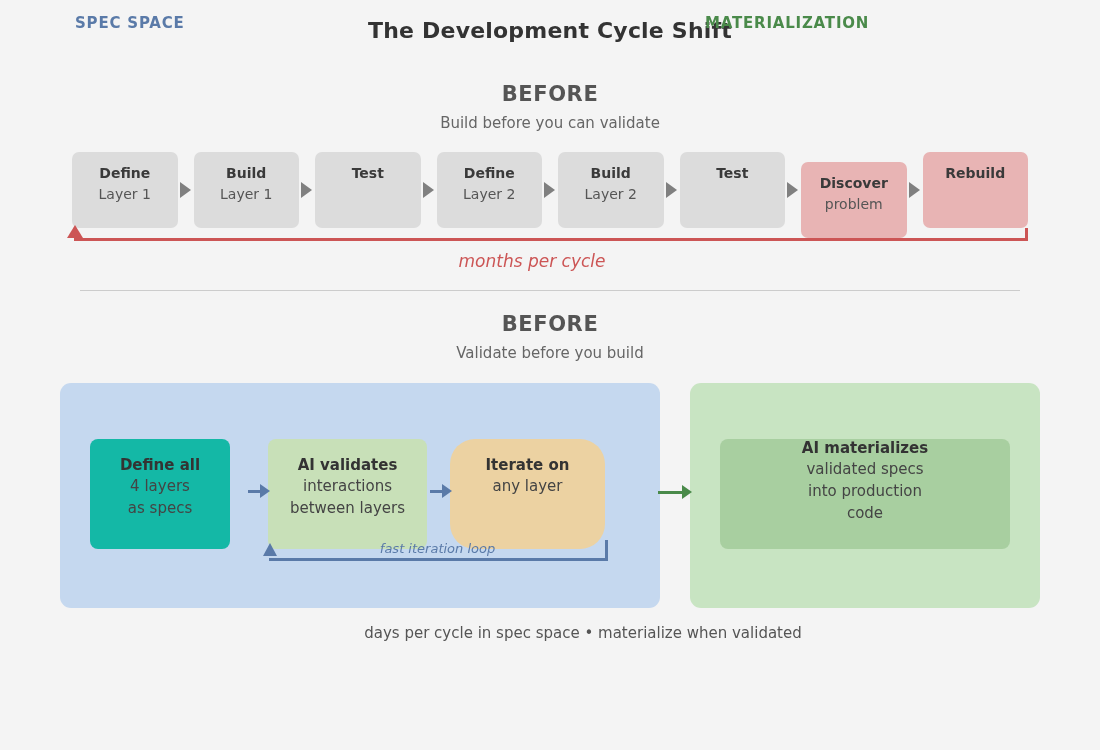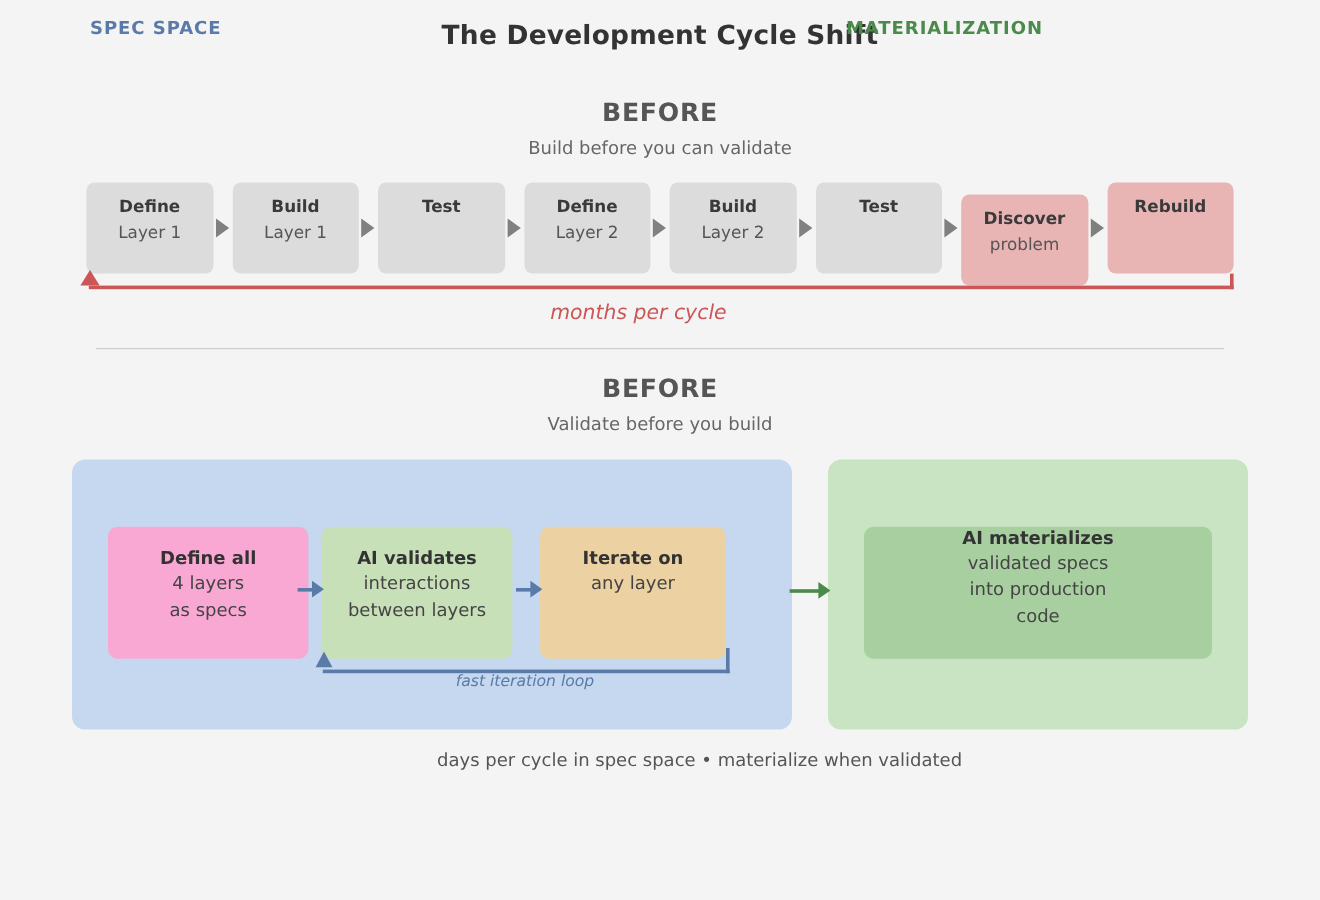--- a/index.html
+++ b/index.html
@@ -107,8 +107,8 @@
   .card-line {
     font-size: 15px; color: #444444; line-height: 22px;
   }
-  #card-define   { left: 90px;  top: 439px; width: 167px; height: 110px;
-                   background: #f9a8d4; padding-top: 17px; }
+  #card-define   { left: 90px;  top: 439px; width: 140px; height: 110px;
+                   background: #14b8a6; padding-top: 17px; }
   #card-validate { left: 268px; top: 439px; width: 159px; height: 110px;
                    background: #c8e0b8; padding-top: 17px; }
   #card-iterate  { left: 450px; top: 439px; width: 155px; height: 110px;

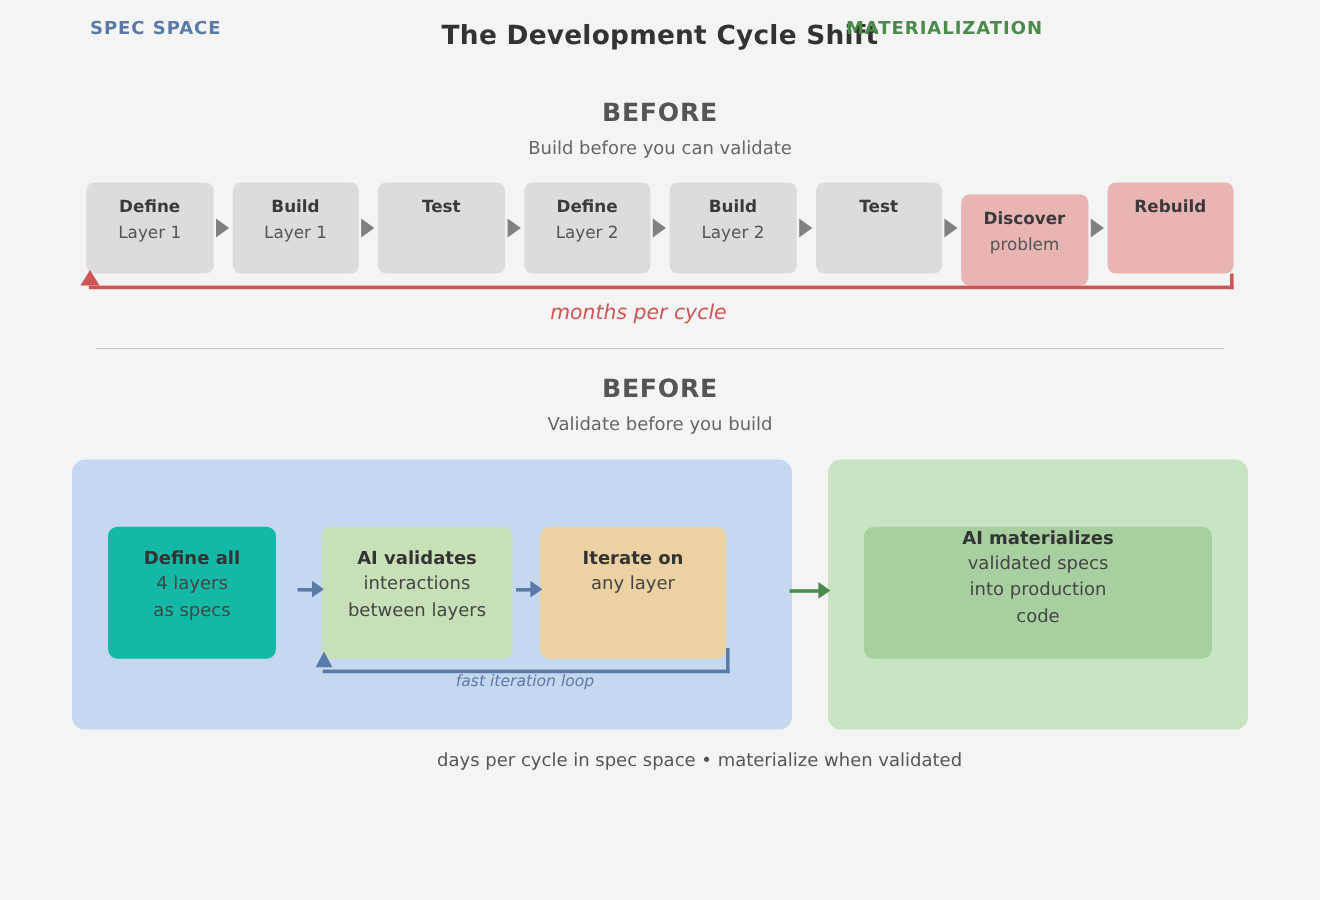--- a/index.html
+++ b/index.html
@@ -112,7 +112,7 @@
   #card-validate { left: 268px; top: 439px; width: 159px; height: 110px;
                    background: #c8e0b8; padding-top: 17px; }
   #card-iterate  { left: 450px; top: 439px; width: 155px; height: 110px;
-                   background: #ecd2a2; padding-top: 17px; }
+                   background: #ecd2a2; padding-top: 17px; border-radius: 25px; }
   #card-mat      { left: 720px; top: 439px; width: 290px; height: 110px;
                    background: #a8cfa0; }
 

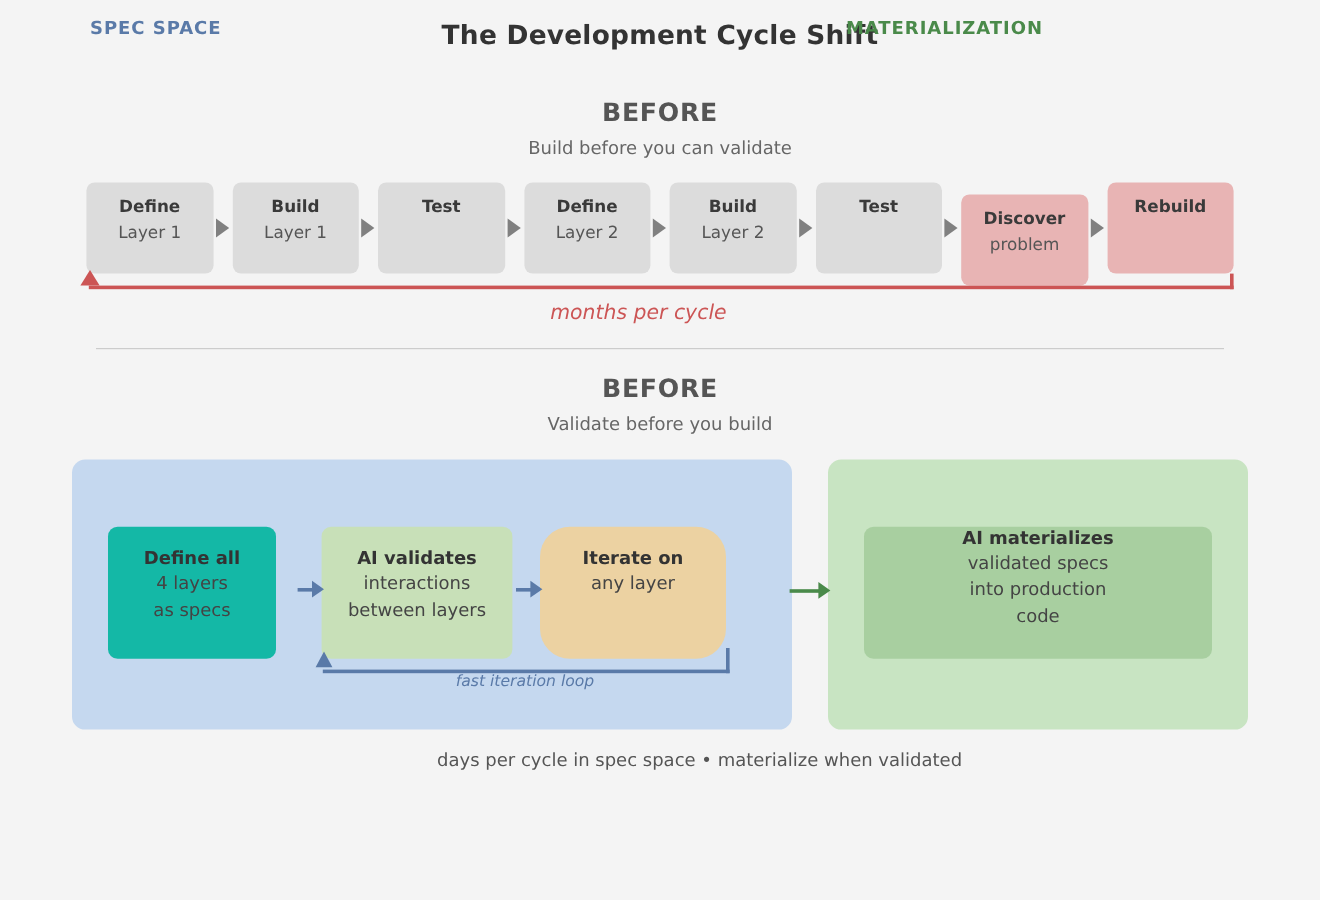--- a/index.html
+++ b/index.html
@@ -146,7 +146,7 @@
   }
   .loop-label {
     position: absolute; left: 300px; top: 541px; width: 275px;
-    text-align: center; font-size: 13px; font-style: italic; color: #5a7aa8; margin-top: 20px;
+    text-align: center; font-size: 13px; font-style: italic; color: #5a7aa8;
   }
 
   

